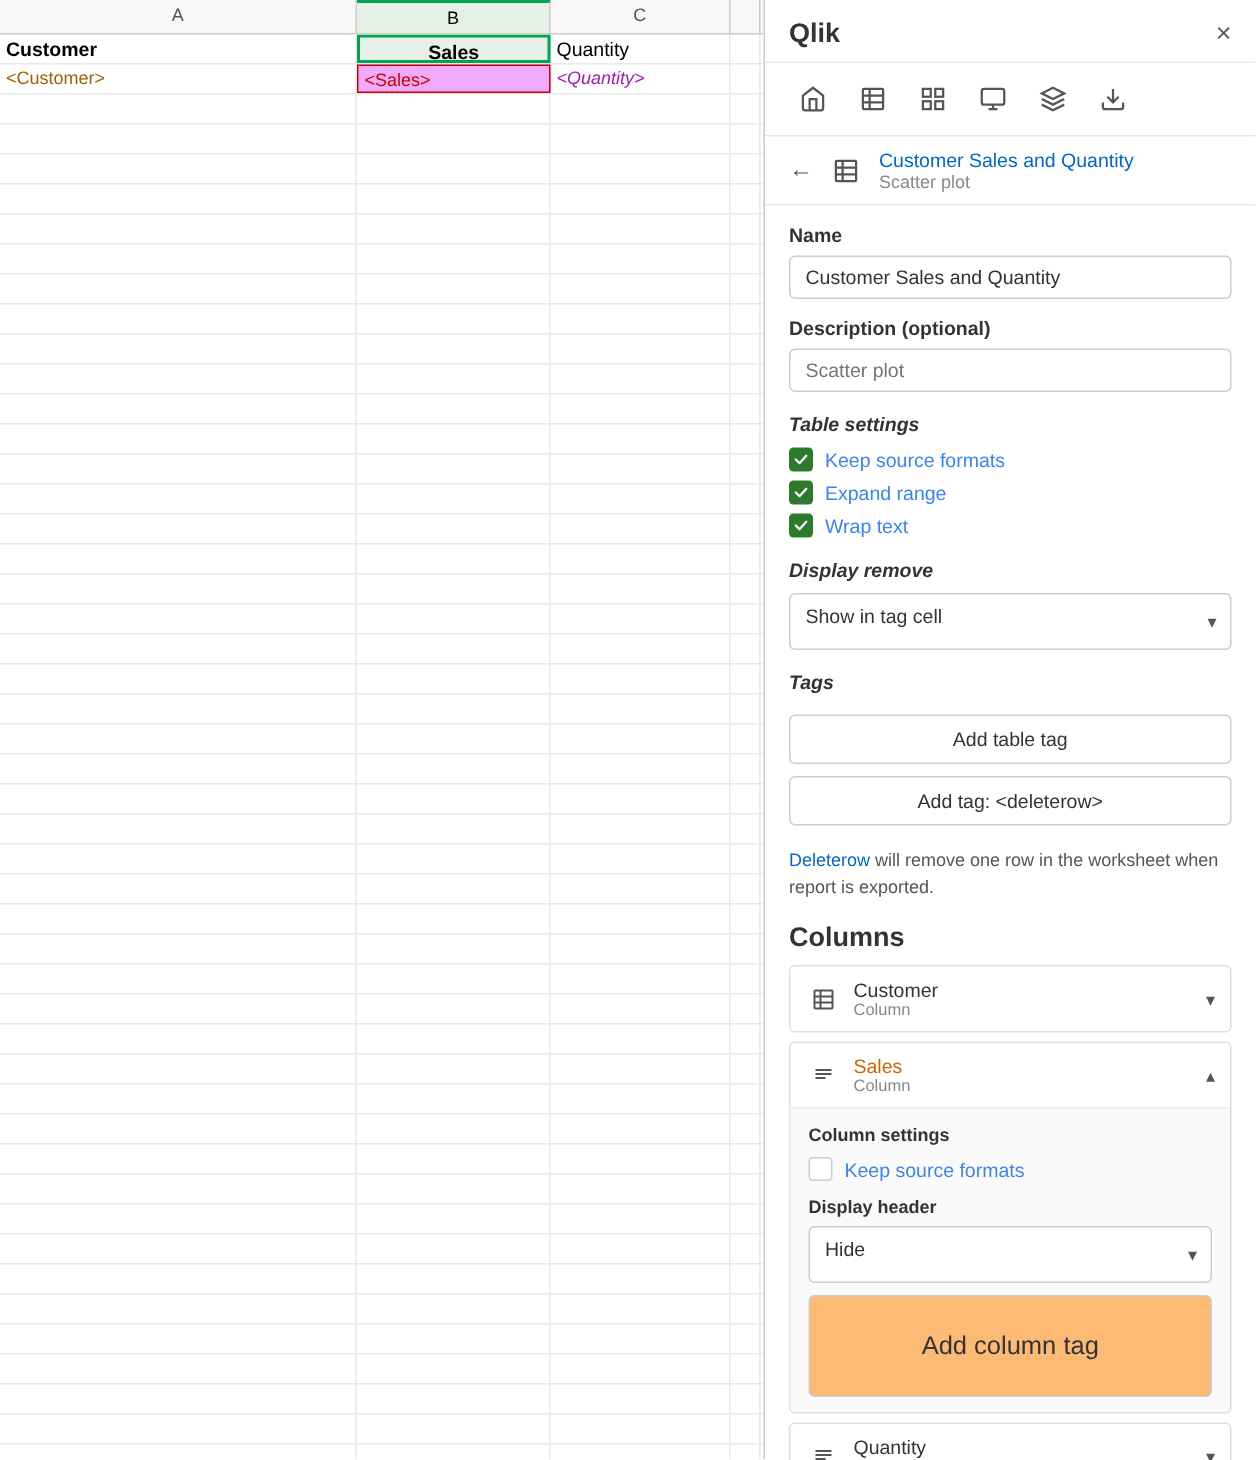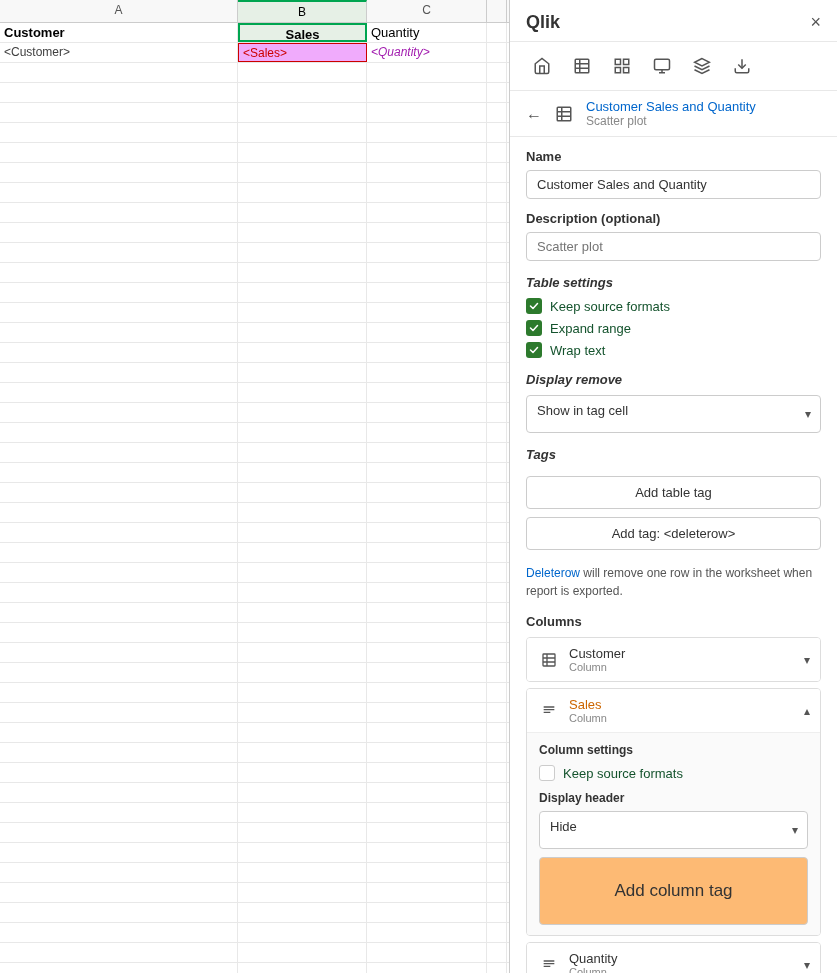--- a/index.html
+++ b/index.html
@@ -25,7 +25,7 @@
     .header-row .cell-a { font-weight: 600; font-size: 13px; }
     .header-row .cell-b { background: #e6f0e6; border: 2px solid #00a550; font-weight: 700; color: #000; font-size: 13px; text-align: center; }
     .header-row .cell-c { font-size: 13px; font-weight: 400; }
-    .data-row-1 .cell-a { color: #404040; font-size: 12px; }
+    .data-row-1 .cell-a { color: #a16207; font-size: 12px; }
     .data-row-1 .cell-b { background: #f0abfc; border: 1px solid #cc0000; color: #cc0000; font-size: 12px; text-align: left; }
     .data-row-1 .cell-c { color: #a21caf; font-size: 12px; font-style: italic; }
 

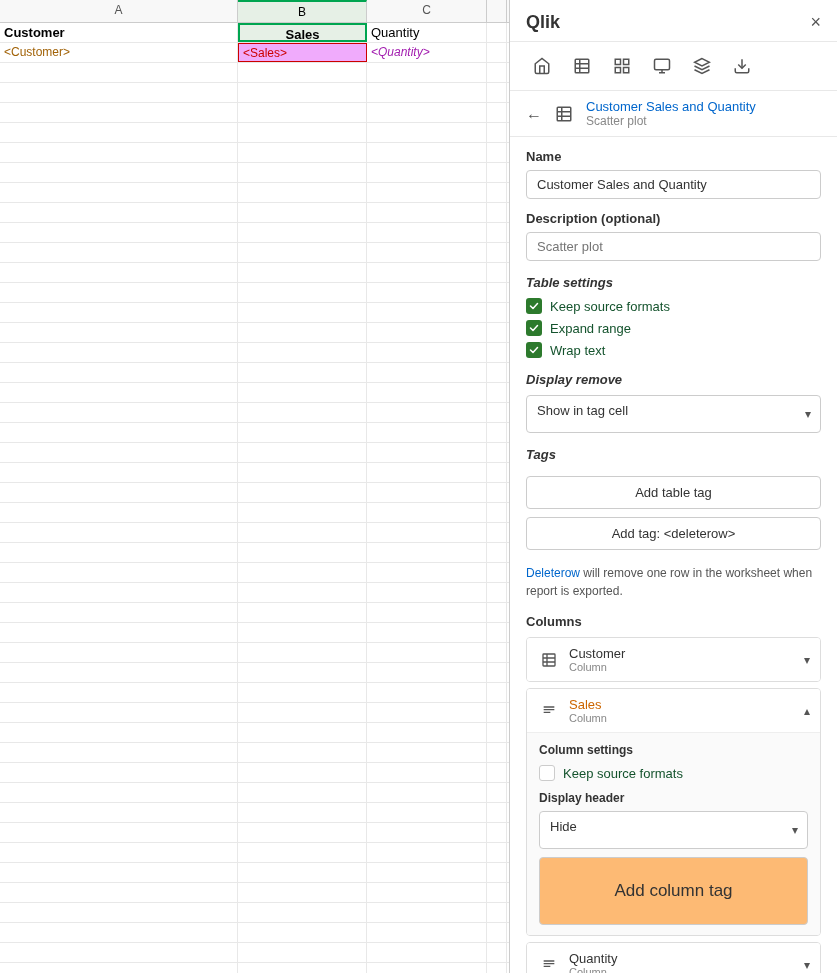--- a/index.html
+++ b/index.html
@@ -60,7 +60,7 @@
     .checkbox-green { width: 16px; height: 16px; background: #2d7a2d; border-radius: 3px; display: flex; align-items: center; justify-content: center; flex-shrink: 0; cursor: pointer; }
     .checkbox-green svg { width: 10px; height: 10px; }
     .checkbox-empty { width: 16px; height: 16px; background: #fff; border: 1px solid #ccc; border-radius: 3px; flex-shrink: 0; cursor: pointer; }
-    .checkbox-label { font-size: 13px; color: #14532d; }
+    .checkbox-label { font-size: 13px; color: #3b82f6; }
 
     .select-wrapper { position: relative; }
     .select-field { width: 100%; border: 1px solid #ccc; border-radius: 4px; padding: 7px 30px 14px 10px; font-size: 13px; color: #333; background: #fff; appearance: none; cursor: pointer; outline: none; }

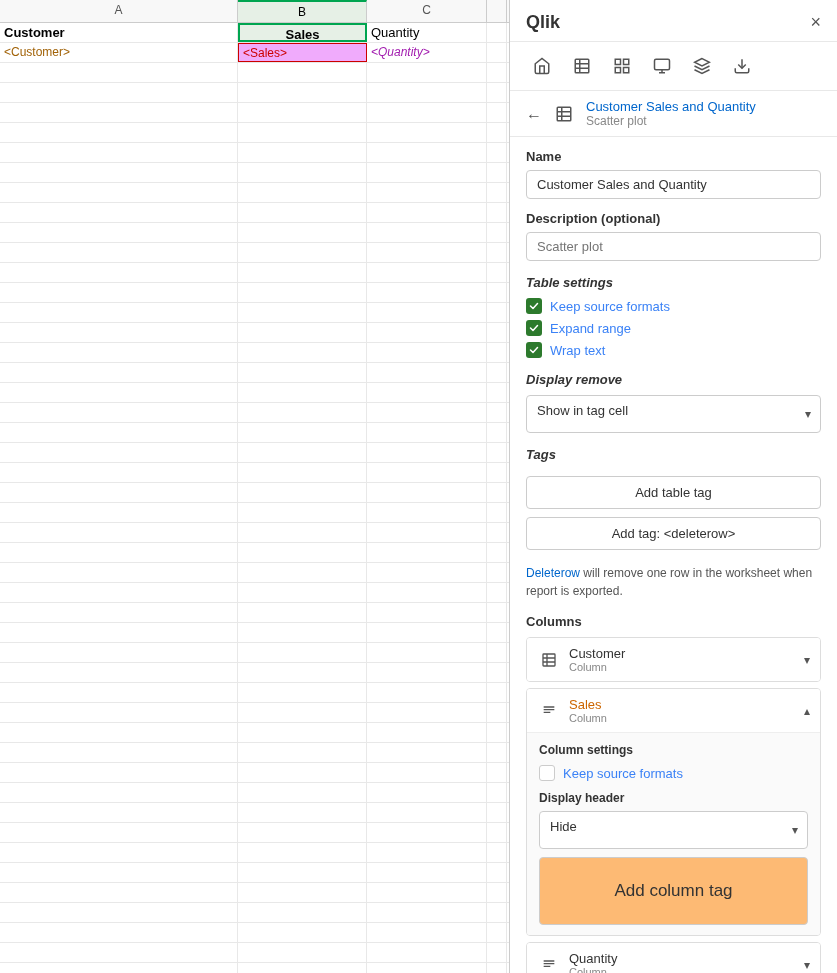--- a/index.html
+++ b/index.html
@@ -73,7 +73,7 @@
     .deleterow-info span.link-style { color: #0066cc; }
 
     .columns-section { margin-top: 14px; }
-    .columns-label { font-size: 13px; font-weight: 600; color: #333; margin-bottom: 8px; }
+    .columns-label { font-size: 18px; font-weight: 600; color: #333; margin-bottom: 8px; }
 
     .column-item { border: 1px solid #ddd; border-radius: 4px; margin-bottom: 6px; overflow: hidden; }
     .column-header { display: flex; align-items: center; padding: 8px 10px; cursor: pointer; background: #fff; gap: 8px; }

